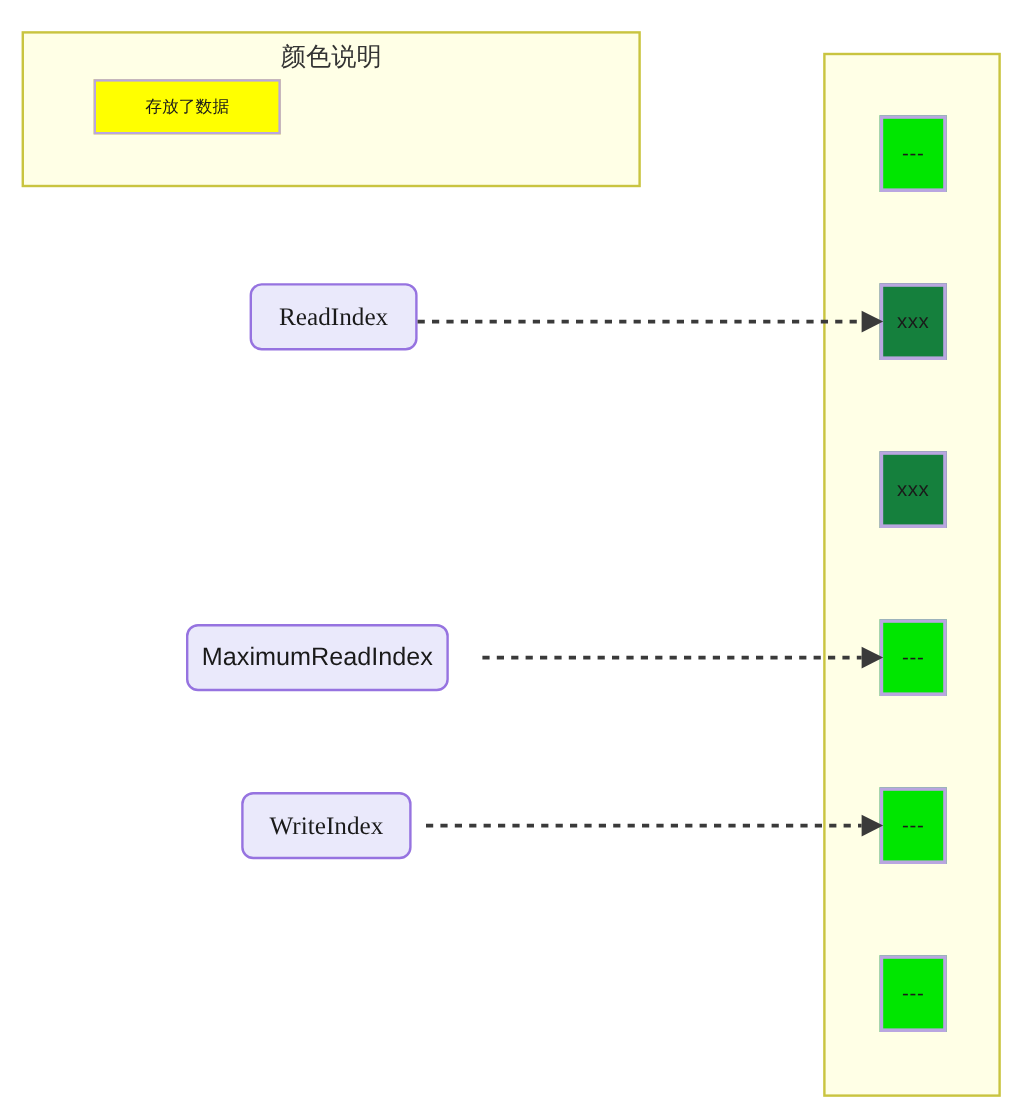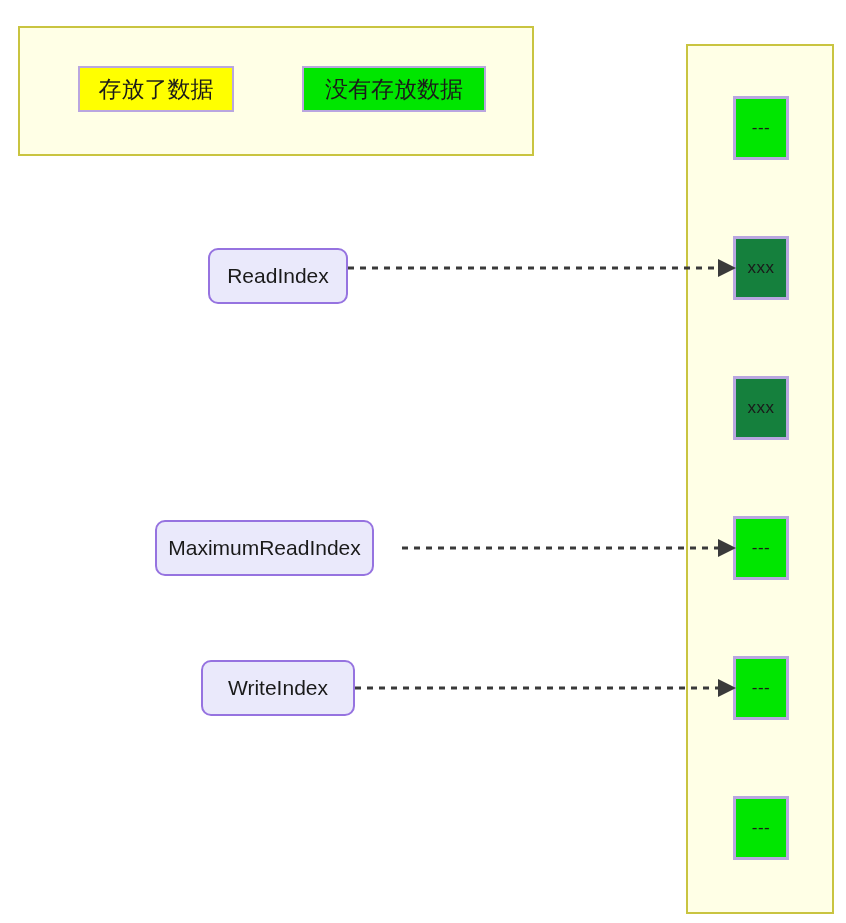--- a/index.html
+++ b/index.html
@@ -119,6 +119,7 @@
 <body>
 
 <div id="legend-panel">
+  <div id="legend-title">颜色说明</div>
   <div class="legend-swatch" id="legend-swatch-used">存放了数据</div>
   <div class="legend-swatch" id="legend-swatch-free">没有存放数据</div>
 </div>

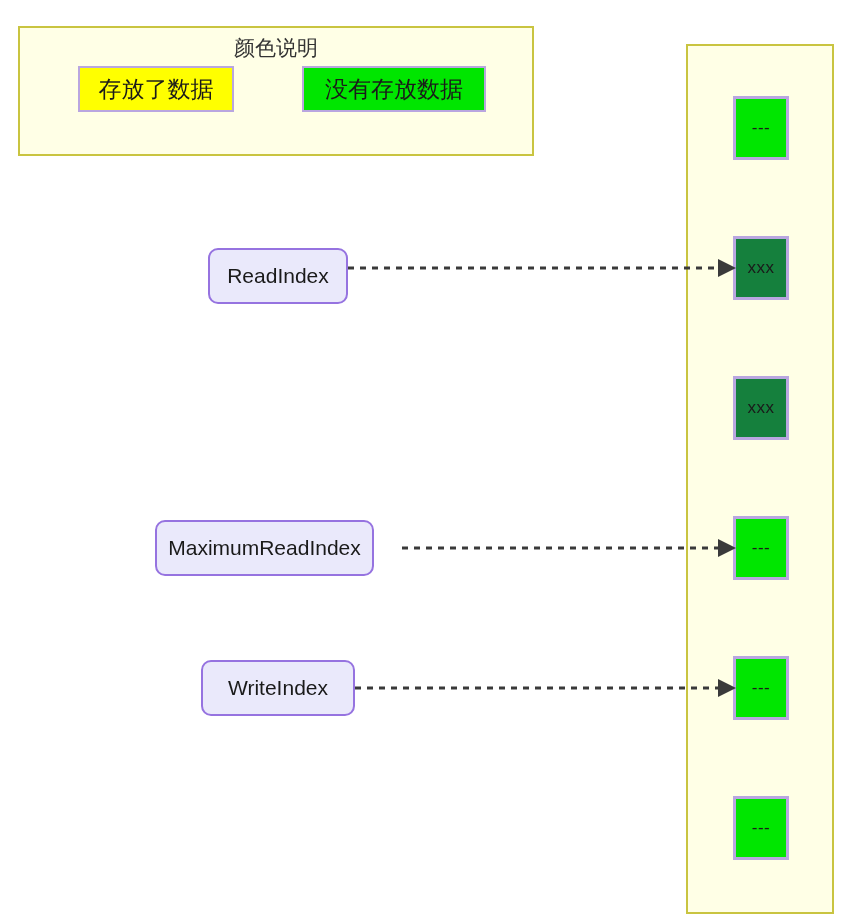--- a/index.html
+++ b/index.html
@@ -43,7 +43,7 @@
     display: flex;
     align-items: center;
     justify-content: center;
-    font-size: 23px;
+    font-size: 14px;
     color: #1a1a1a;
   }
   #legend-swatch-used {

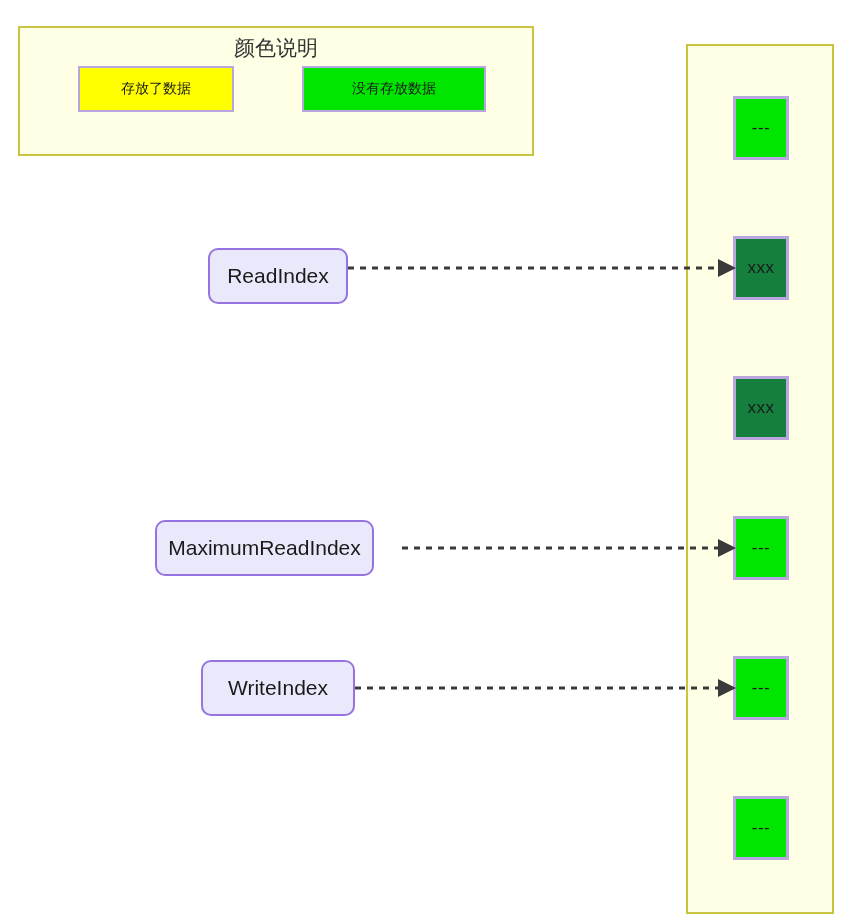--- a/index.html
+++ b/index.html
@@ -121,7 +121,6 @@
 <div id="legend-panel">
   <div id="legend-title">颜色说明</div>
   <div class="legend-swatch" id="legend-swatch-used">存放了数据</div>
-  <div class="legend-swatch" id="legend-swatch-free">没有存放数据</div>
 </div>
 
 <div id="buffer-column">

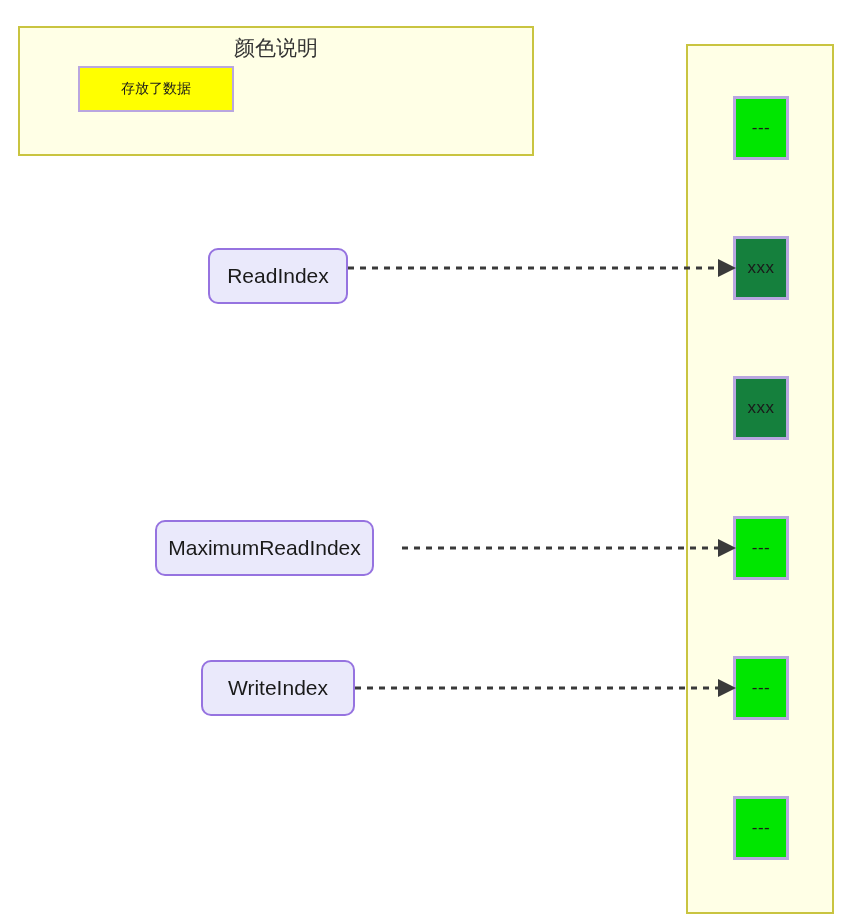--- a/index.html
+++ b/index.html
@@ -103,7 +103,7 @@
     color: #1a1a1a;
     height: 56px;
   }
-  #pointer-readindex   { left: 208px; top: 248px; width: 140px; }
+  #pointer-readindex   { left: 208px; top: 236px; width: 140px; font-family: Liberation Serif, serif; }
   #pointer-maxreadindex{ left: 155px; top: 520px; width: 219px; }
   #pointer-writeindex  { left: 201px; top: 660px; width: 154px; }
 

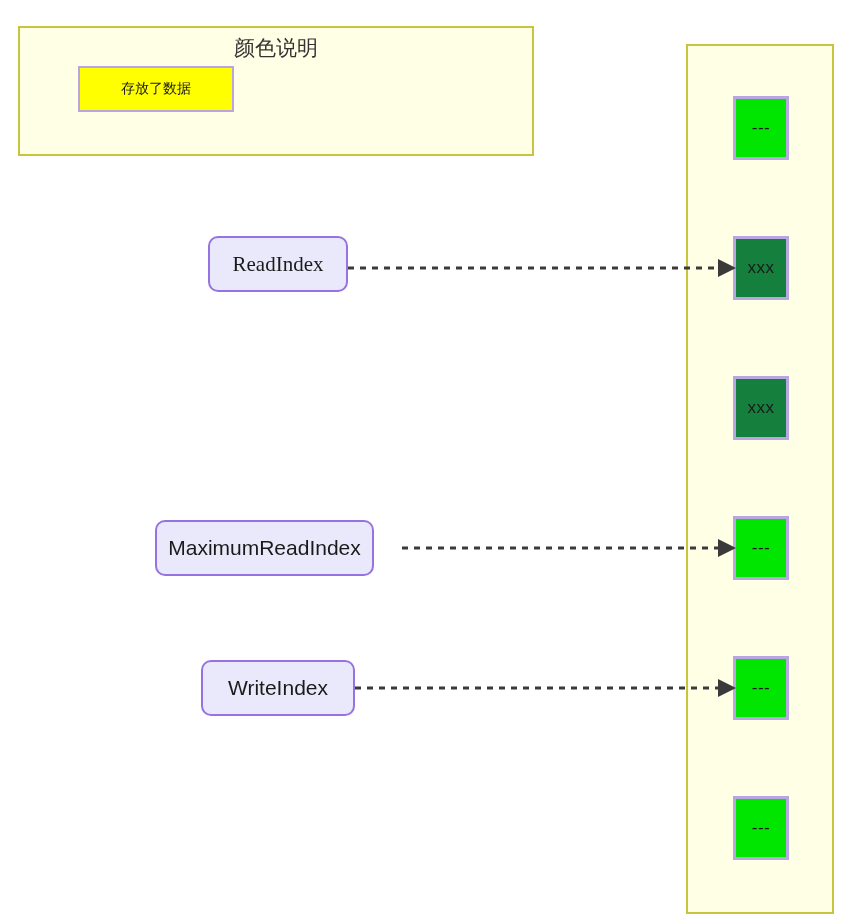--- a/index.html
+++ b/index.html
@@ -105,7 +105,7 @@
   }
   #pointer-readindex   { left: 208px; top: 236px; width: 140px; font-family: Liberation Serif, serif; }
   #pointer-maxreadindex{ left: 155px; top: 520px; width: 219px; }
-  #pointer-writeindex  { left: 201px; top: 660px; width: 154px; }
+  #pointer-writeindex  { left: 201px; top: 660px; width: 142px; font-family: Liberation Serif, serif; }
 
   
   .connector {

